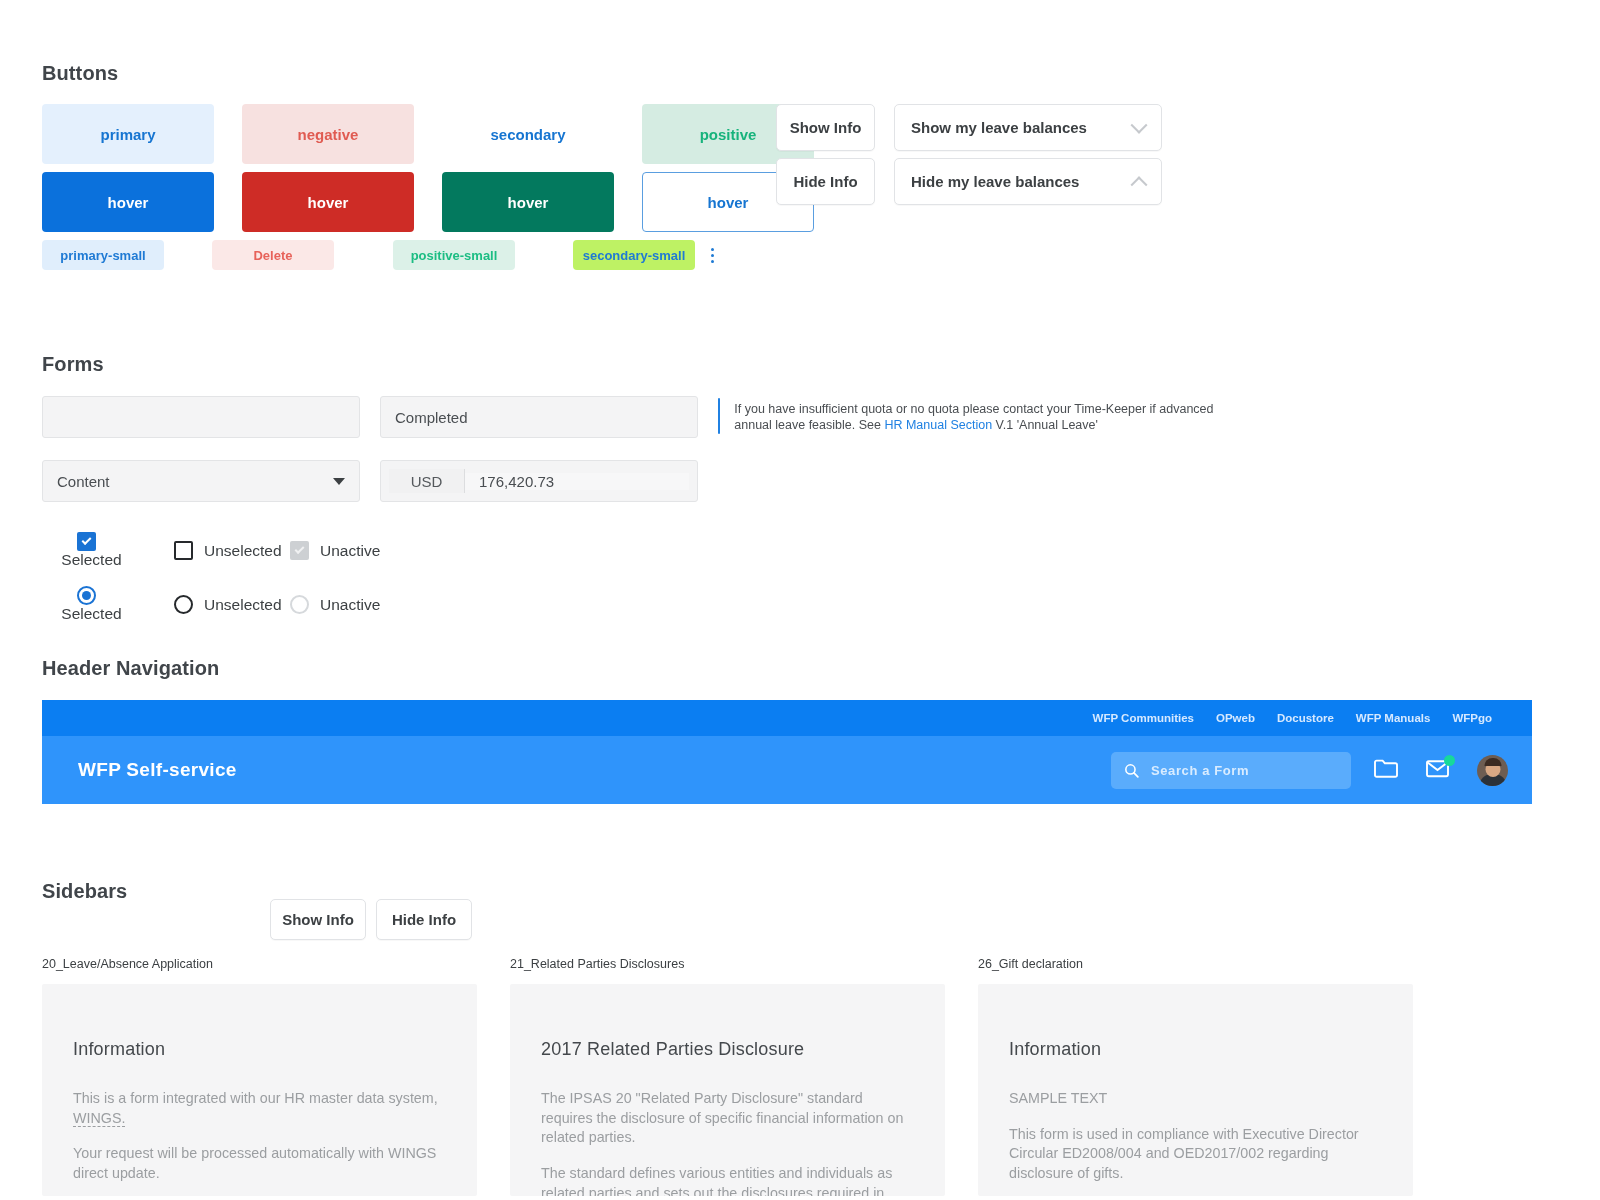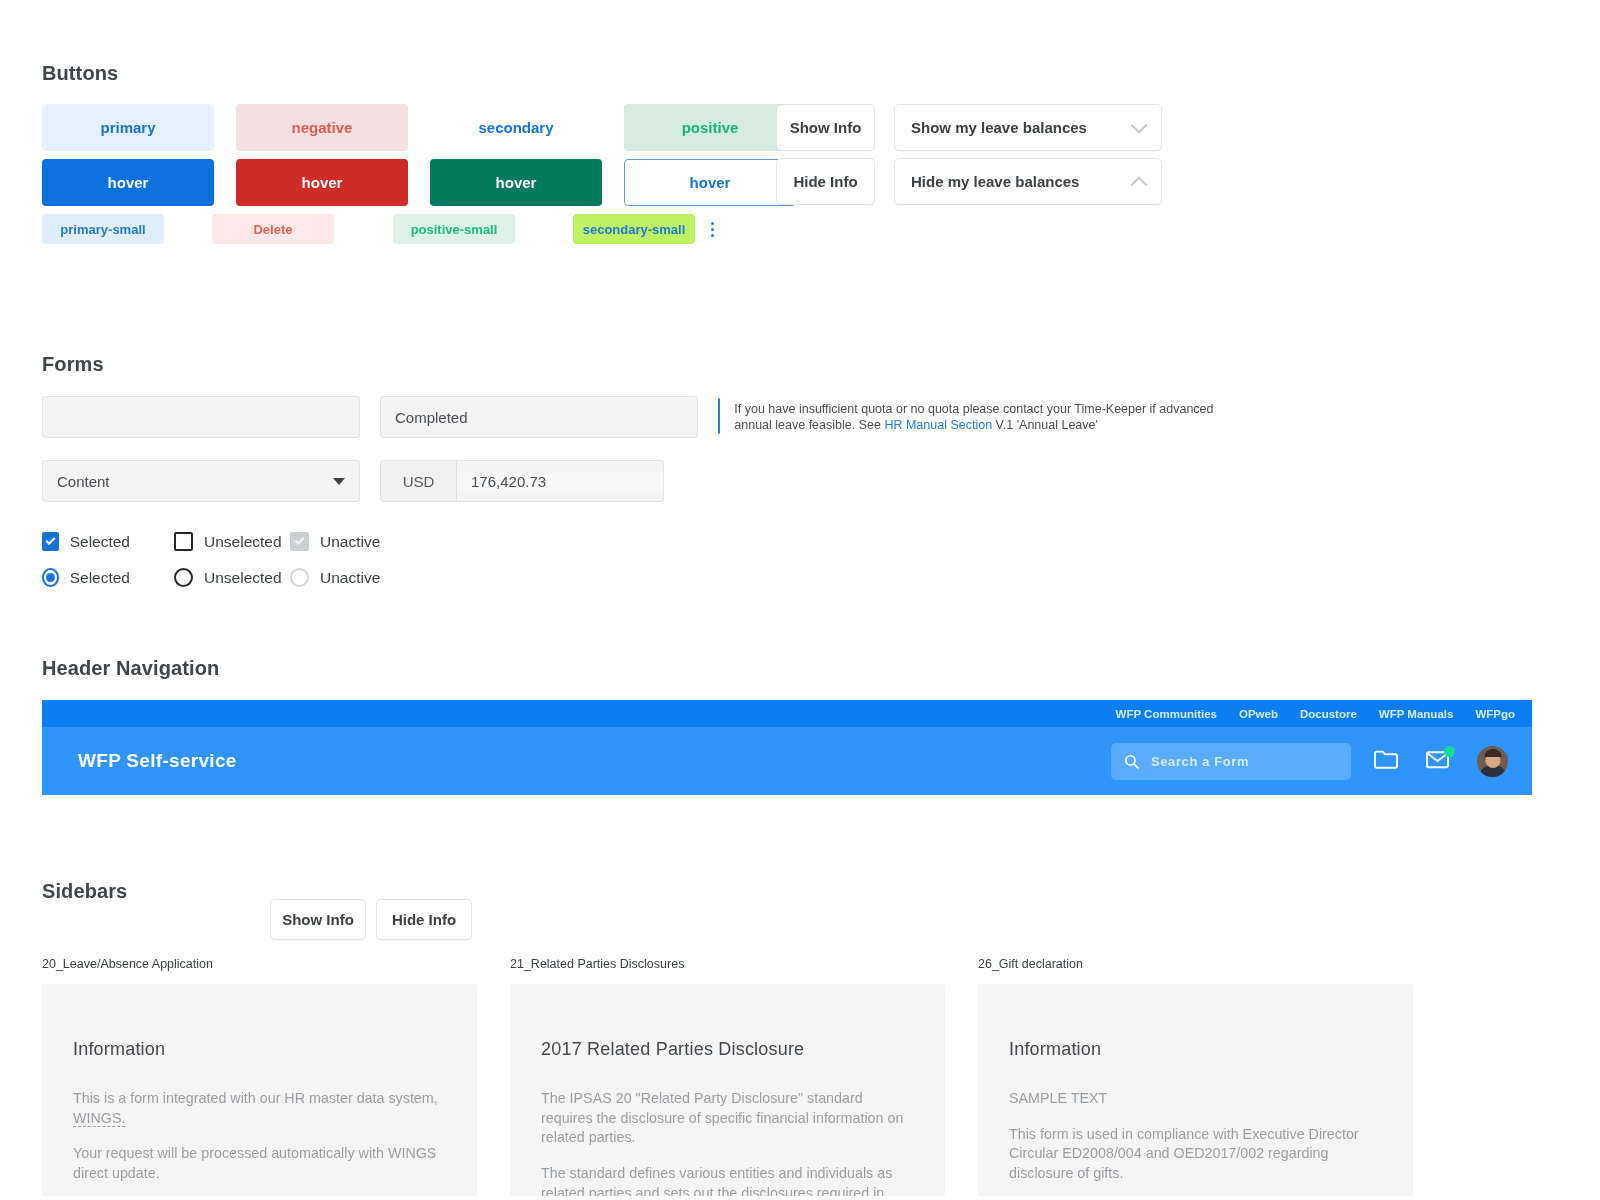--- a/index.html
+++ b/index.html
@@ -31,7 +31,7 @@
     font-size:15px; font-weight:700; text-align:center;
     display:flex; align-items:center; justify-content:center;
   }
-  .big{ width:172px; height:47px; margin-right:22px; }
+  .big{ width:172px; height:60px; margin-right:28px; }
   .small{ height:30px; font-size:13px; border-radius:4px; }
 
   .b-primary-light{ background:#e4f0fd; color:#1675d1; }

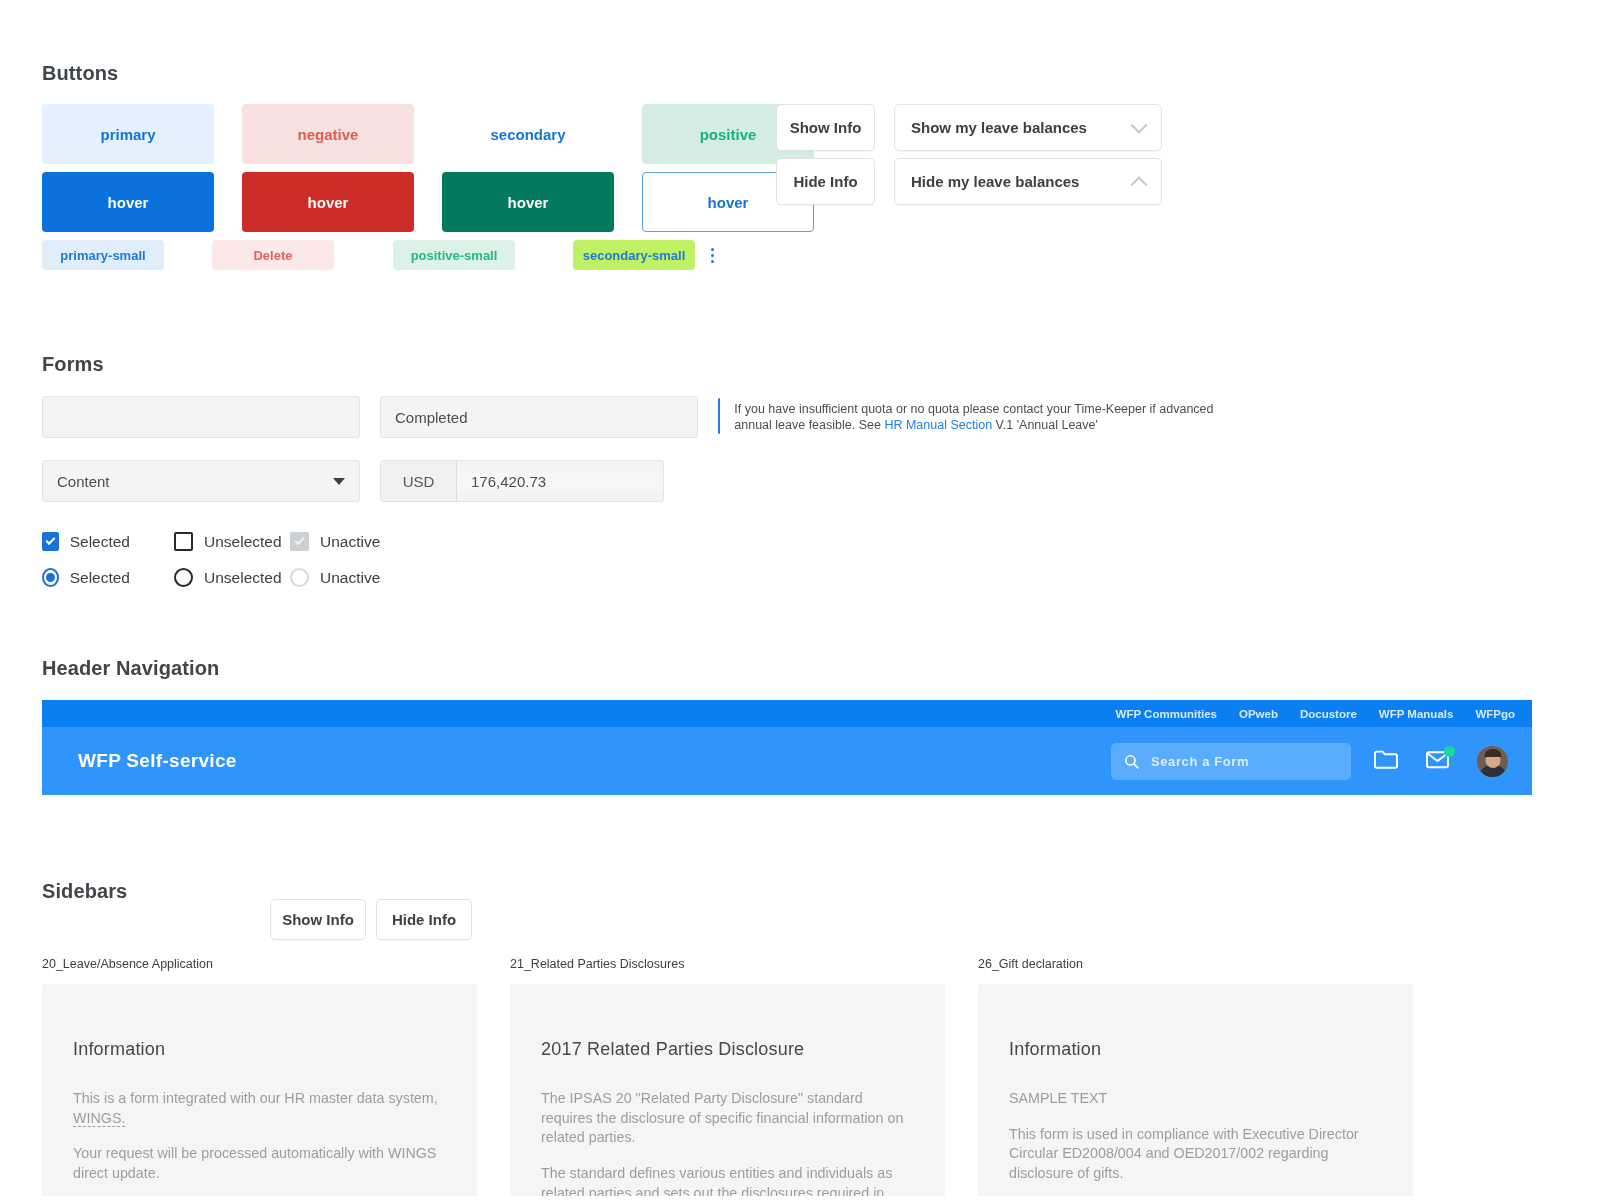--- a/index.html
+++ b/index.html
@@ -97,7 +97,7 @@
     width:0; height:0; border-left:6px solid transparent;
     border-right:6px solid transparent; border-top:7px solid #3c4043;
   }
-  .f-money{ width:284px; padding:0; }
+  .f-money{ width:318px; padding:8px; }
   .f-money .cur{
     width:76px; height:100%; display:flex; align-items:center; justify-content:center;
     border-right:1px solid #dcdddf; font-size:15px; color:#54585c; background:#f1f1f2;

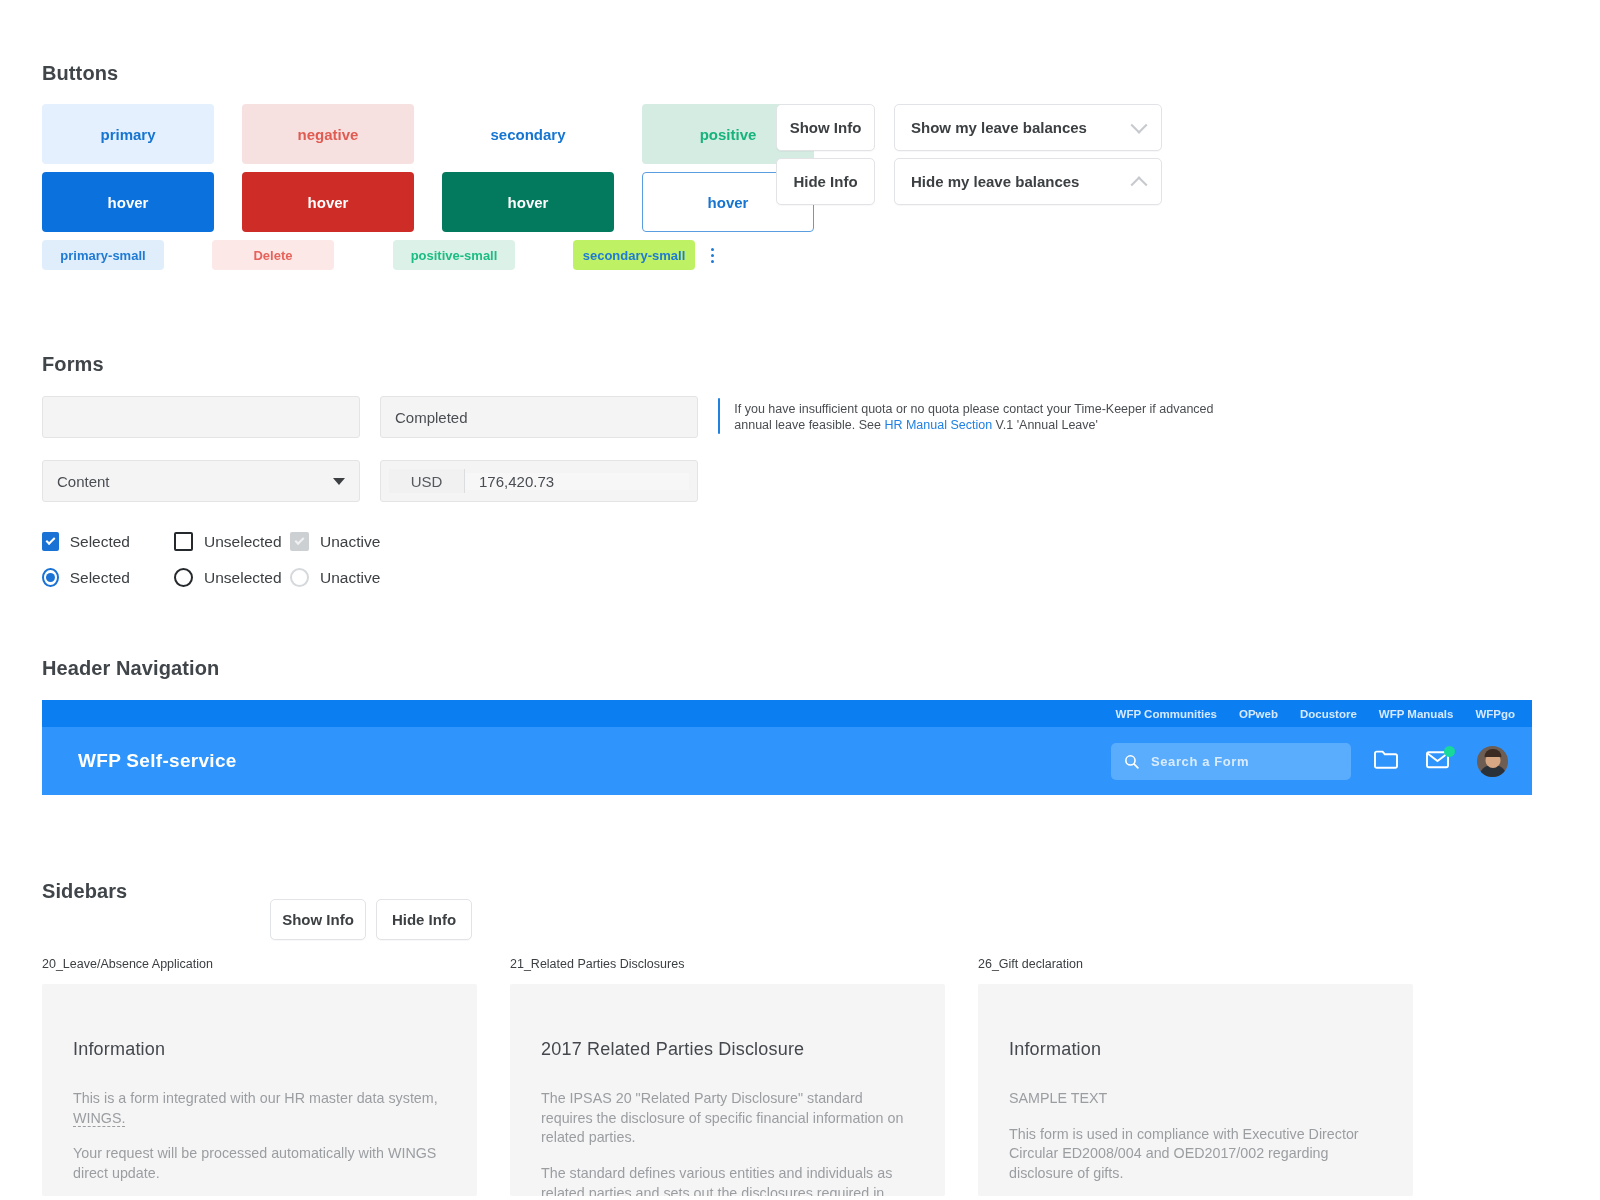--- a/index.html
+++ b/index.html
@@ -119,7 +119,7 @@
   .check-row{ display:flex; align-items:center; margin-bottom:17px; }
   .ck-item{ display:flex; align-items:center; cursor:pointer; }
   .ck-item .lbl{ font-size:15.5px; color:#3c4043; margin-left:11px; }
-  .w1{ width:88px; } .w2{ width:116px;margin-left:44px; }
+  .w1{ width:88px;flex-direction:column; } .w2{ width:116px;margin-left:44px; }
 
   .cb{ width:19px; height:19px; border-radius:2px; display:flex; align-items:center; justify-content:center; }
   .cb.on{ background:#1a73d4; }

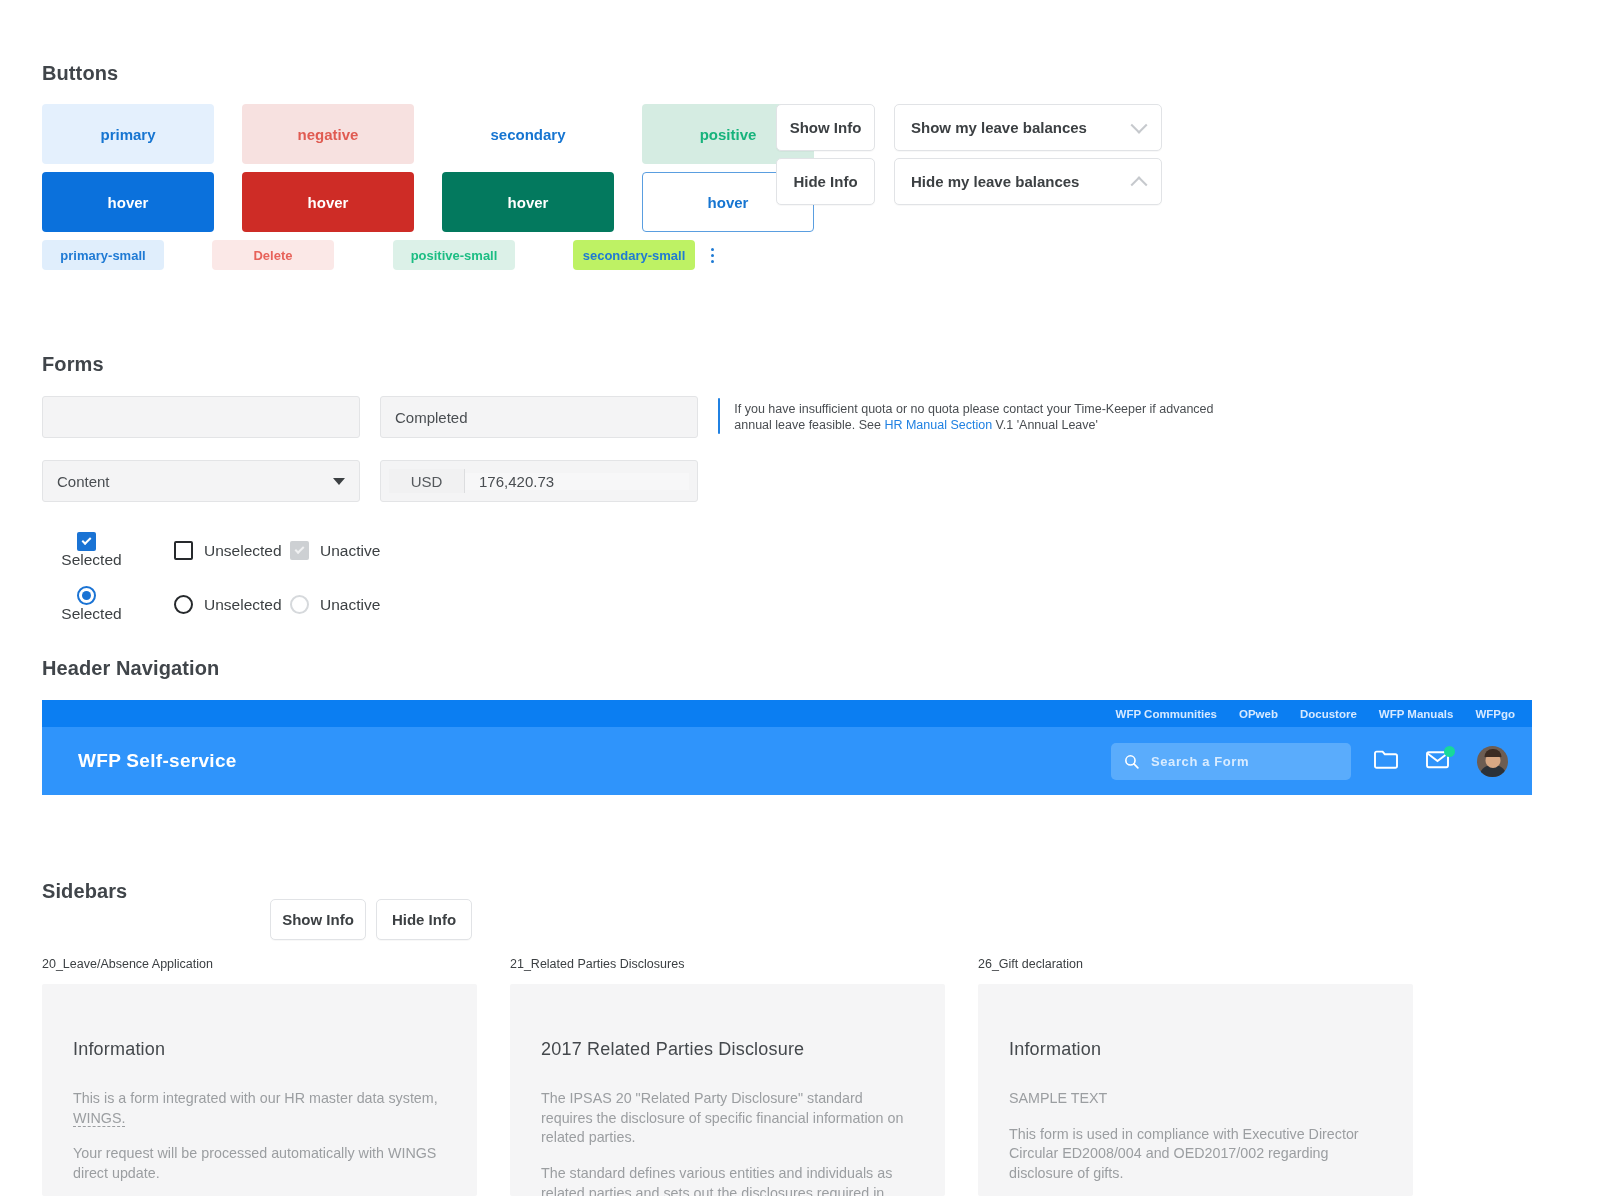--- a/index.html
+++ b/index.html
@@ -138,8 +138,8 @@
   
   .navwrap{ position:absolute; left:42px; top:700px; width:1490px; }
   .nav-top{
-    height:27px; background:#0b7ef2; display:flex; align-items:center;
-    justify-content:flex-end; padding-right:17px; gap:22px;
+    height:36px; background:#0b7ef2; display:flex; align-items:center;
+    justify-content:flex-end; padding-right:40px; gap:22px;
   }
   .nav-top a{ color:#d6e9ff; font-size:11.5px; text-decoration:none; font-weight:600; }
   .nav-main{

